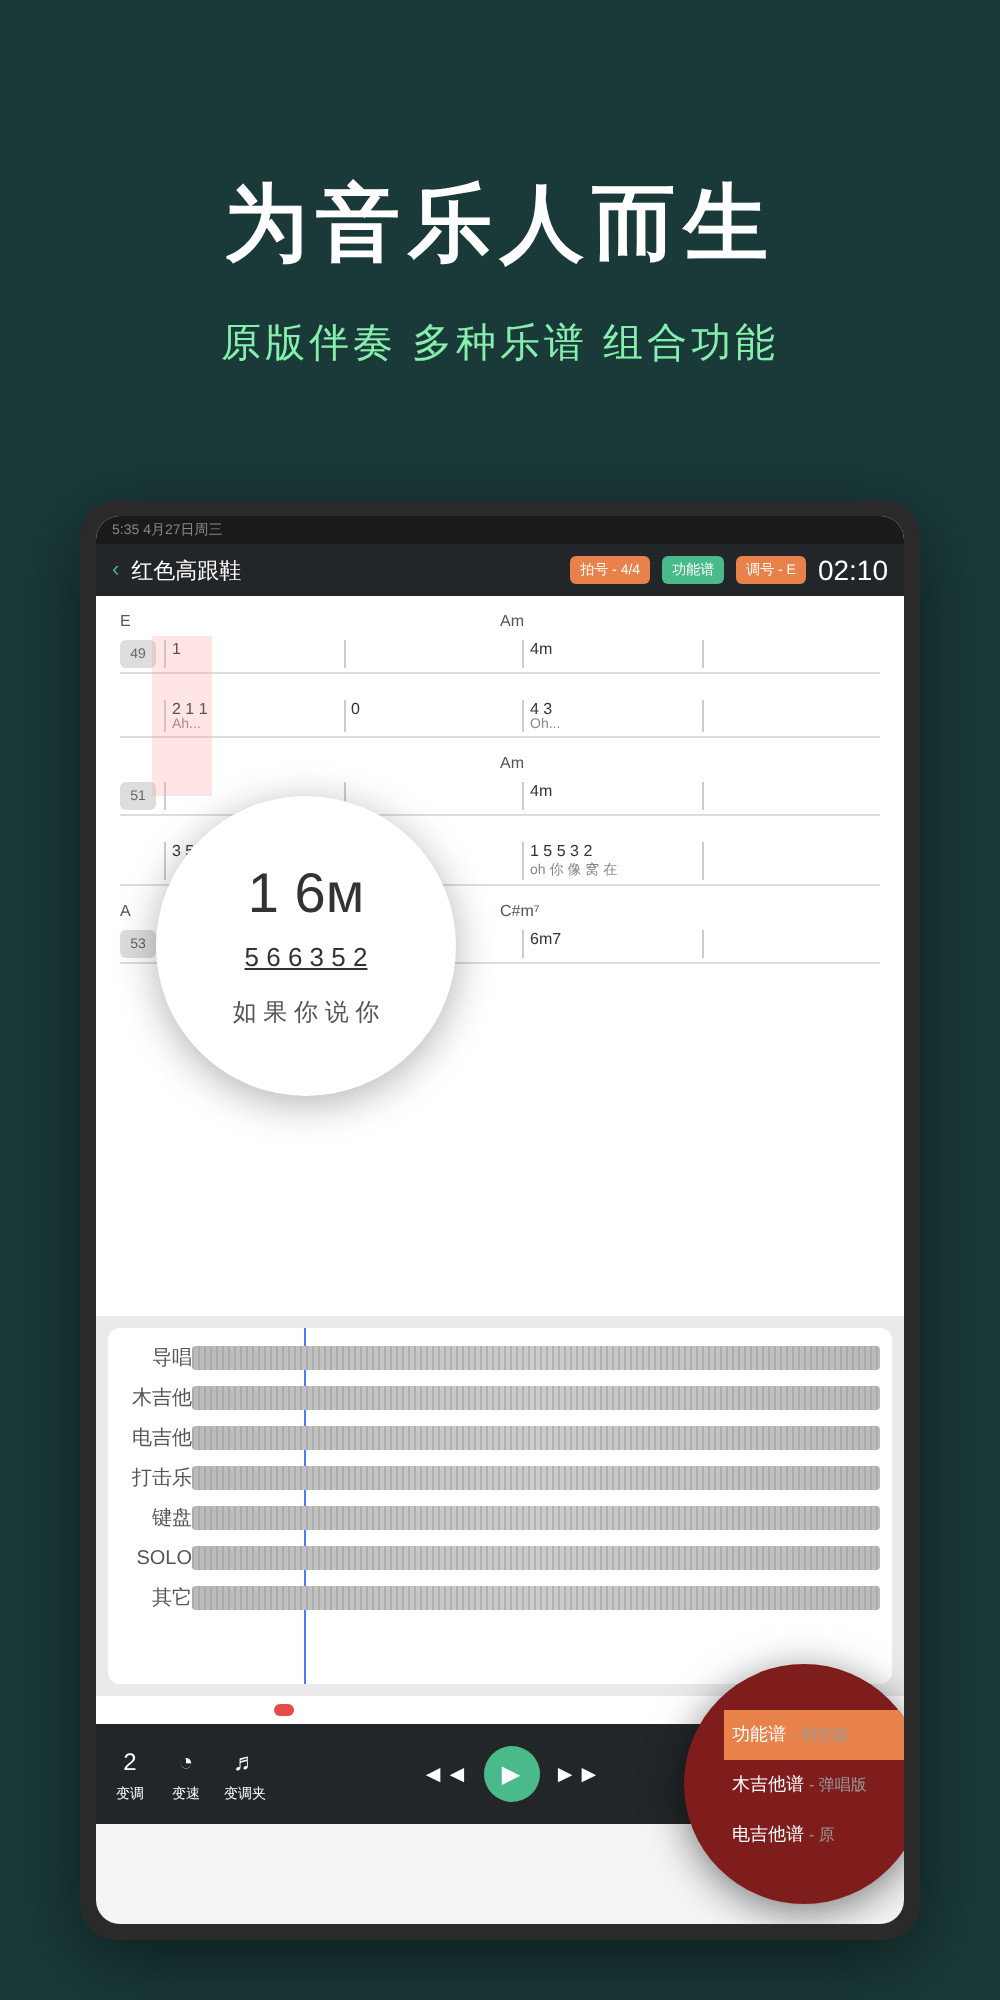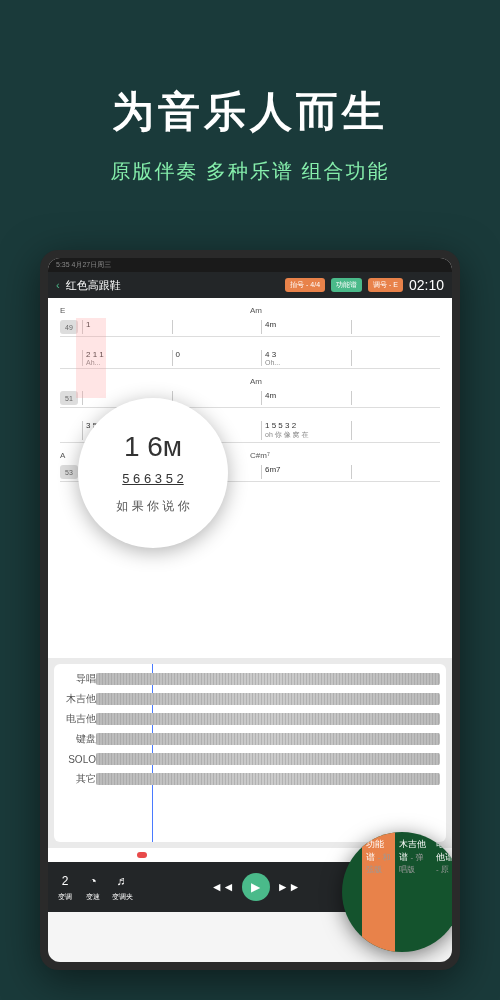--- a/index.html
+++ b/index.html
@@ -160,6 +160,10 @@
             <div class="track-wave"></div>
           </div>
           <div class="track">
+            <div class="track-label">打击乐</div>
+            <div class="track-wave"></div>
+          </div>
+          <div class="track">
             <div class="track-label">键盘</div>
             <div class="track-wave"></div>
           </div>

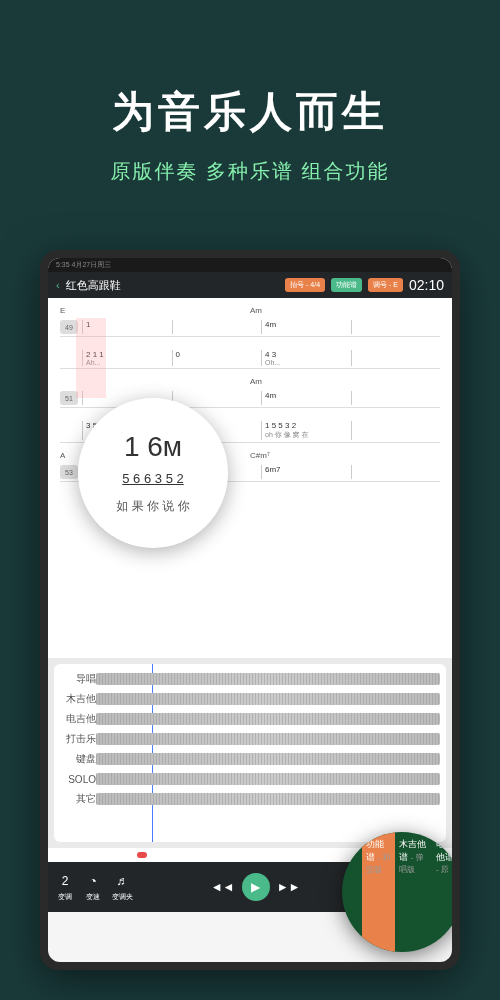--- a/index.html
+++ b/index.html
@@ -42,7 +42,7 @@
 .ctrl{display:flex;flex-direction:column;align-items:center;color:#fff;font-size:7px;gap:2px}
 .ctrl-icon{width:18px;height:18px;display:flex;align-items:center;justify-content:center;font-size:12px;color:#fff}
 .play-btn{width:28px;height:28px;background:#4aba8a;border-radius:50%;display:flex;align-items:center;justify-content:center;color:#fff;font-size:12px}
-.popup{position:absolute;right:-10px;bottom:10px;width:120px;height:120px;background:#14532d;border-radius:50%;box-shadow:0 4px 20px rgba(0,0,0,.5);overflow:hidden;display:flex;flex-direction:row;justify-content:center;padding-left:20px}
+.popup{position:absolute;right:-10px;bottom:10px;width:120px;height:120px;background:#7f1d1d;border-radius:50%;box-shadow:0 4px 20px rgba(0,0,0,.5);overflow:hidden;display:flex;flex-direction:column;justify-content:center;padding-left:20px}
 .popup-item{font-size:9px;color:#fff;padding:6px 4px}
 .popup-item.active{background:#e8824a}
 .popup-item .sub{color:#999;font-size:8px}

